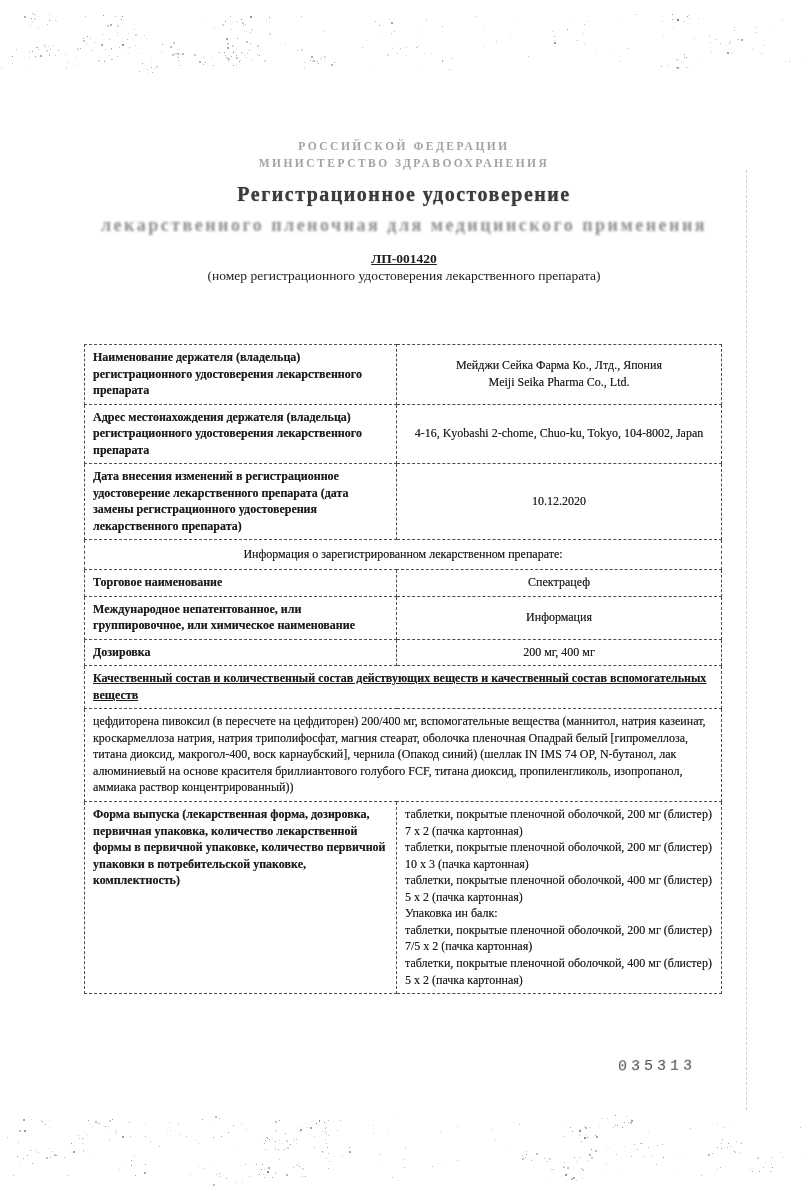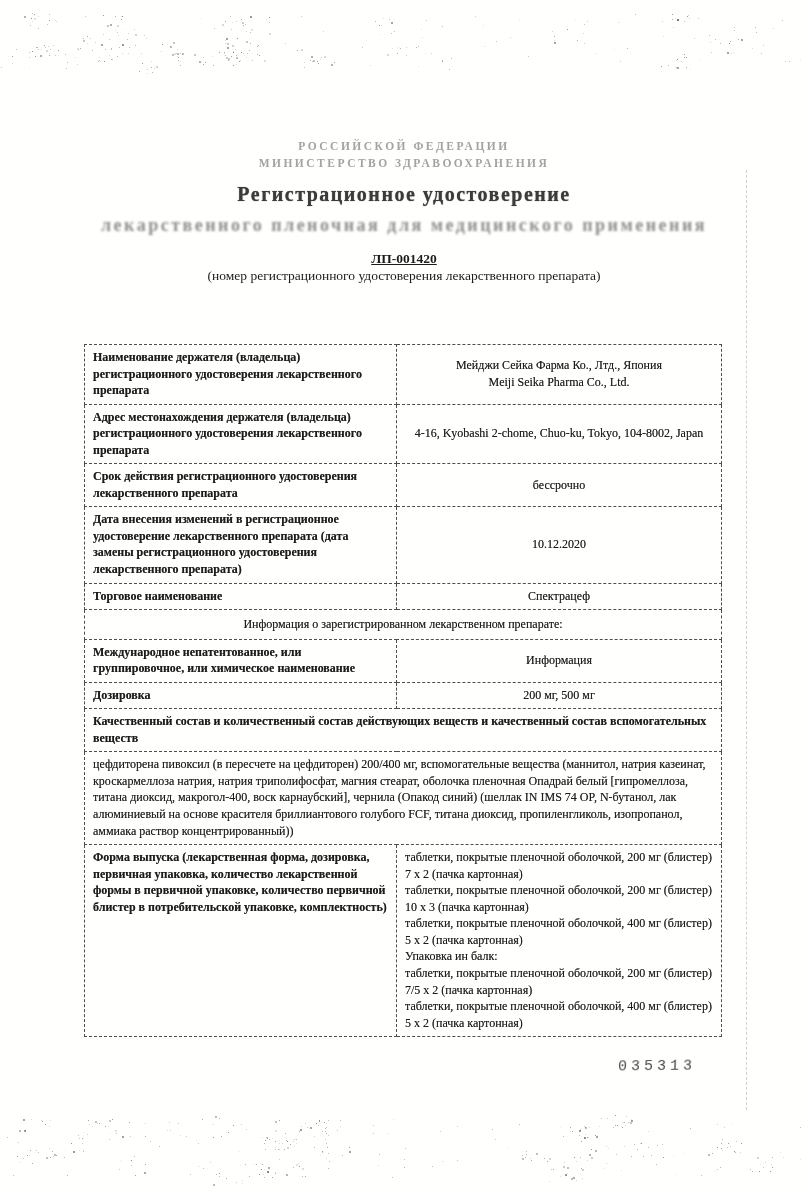--- a/index.html
+++ b/index.html
@@ -796,10 +796,6 @@
       <td class="val">4-16, Kyobashi 2-chome, Chuo-ku, Tokyo, 104-8002, Japan</td>
     </tr>
     <tr>
-      <td class="lbl">Срок действия регистрационного удостоверения лекарственного препарата</td>
-      <td class="val">бессрочно</td>
-    </tr>
-    <tr>
       <td class="lbl">Дата внесения изменений в регистрационное удостоверение лекарственного препарата (дата замены регистрационного удостоверения лекарственного препарата)</td>
       <td class="val">10.12.2020</td>
     </tr>

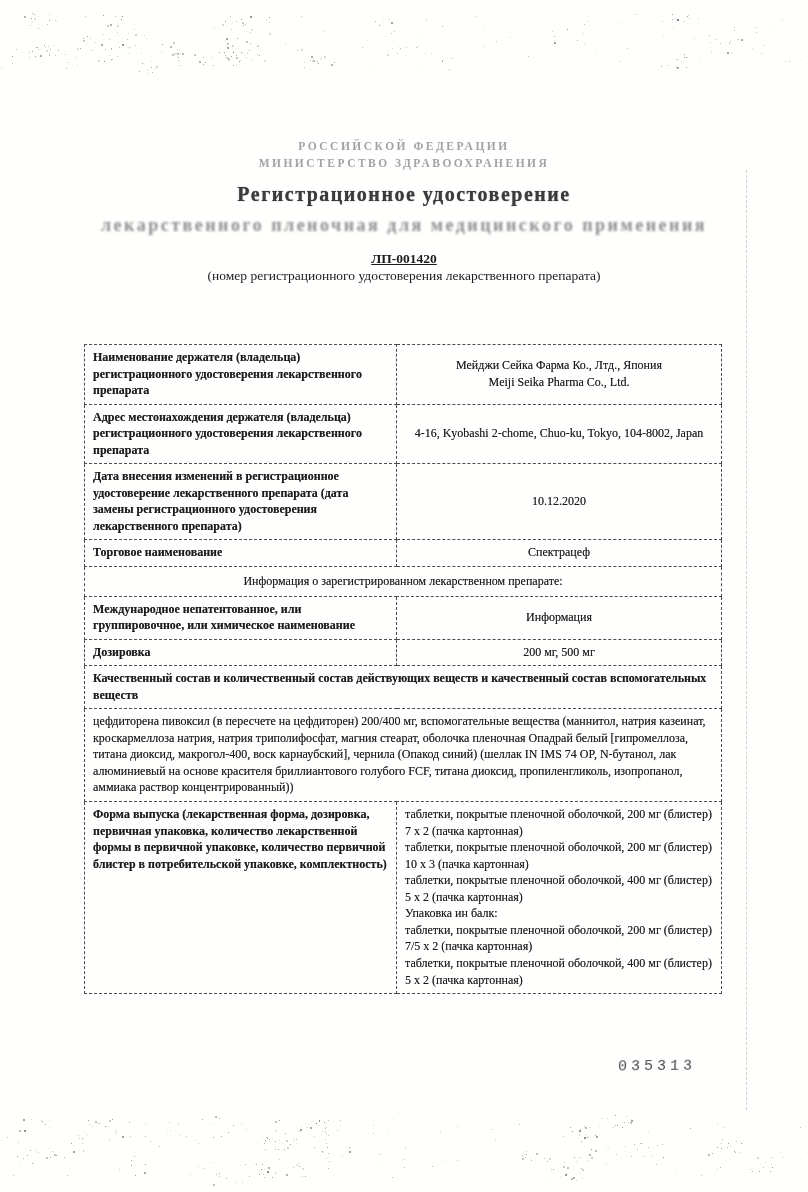--- a/index.html
+++ b/index.html
@@ -800,11 +800,11 @@
       <td class="val">10.12.2020</td>
     </tr>
     <tr>
+      <td class="full center" colspan="2">Информация о зарегистрированном лекарственном препарате:</td>
+    </tr>
+    <tr>
       <td class="lbl">Торговое наименование</td>
       <td class="val b">Спектрацеф</td>
-    </tr>
-    <tr>
-      <td class="full center" colspan="2">Информация о зарегистрированном лекарственном препарате:</td>
     </tr>
     <tr>
       <td class="lbl">Международное непатентованное, или группировочное, или химическое наименование</td>

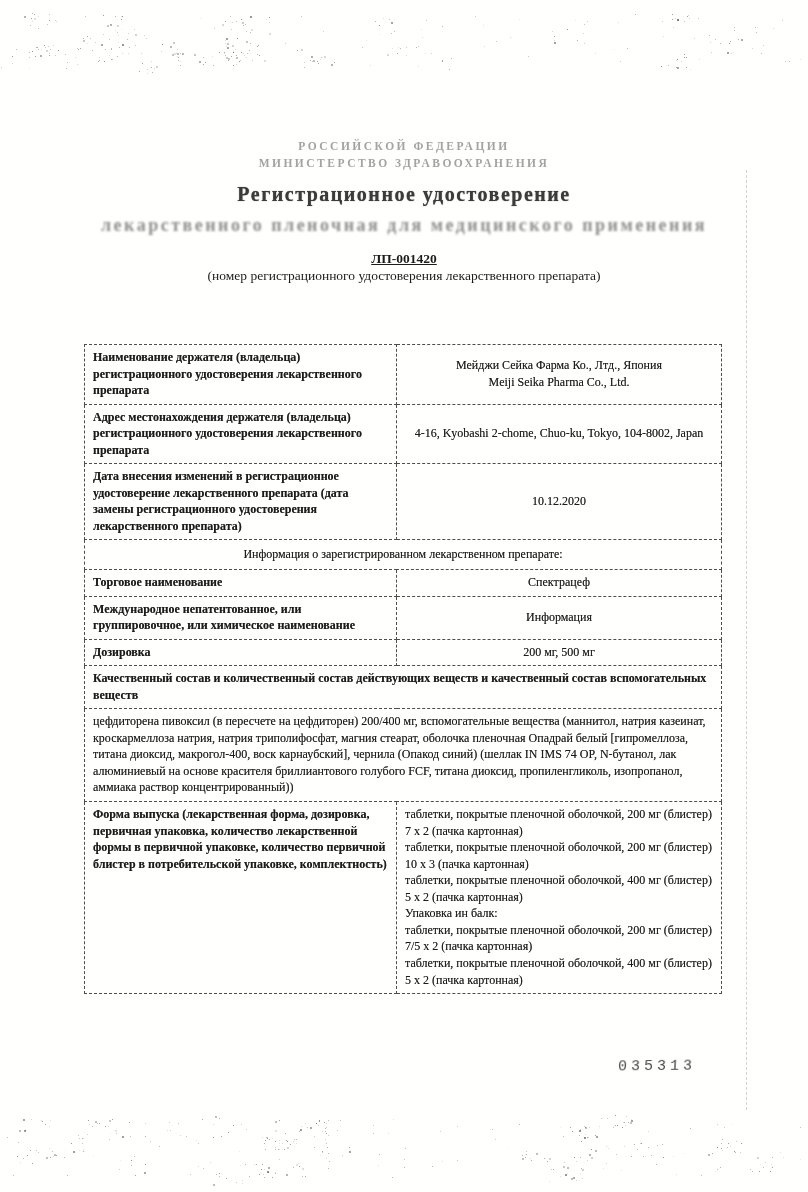--- a/index.html
+++ b/index.html
@@ -812,7 +812,7 @@
     </tr>
     <tr>
       <td class="lbl">Дозировка</td>
-      <td class="val">200 мг, 500 мг</td>
+      <td class="val">200 мг, 400 мг</td>
     </tr>
     <tr>
       <td class="full bold" colspan="2">Качественный состав и количественный состав действующих веществ и качественный состав вспомогательных веществ</td>

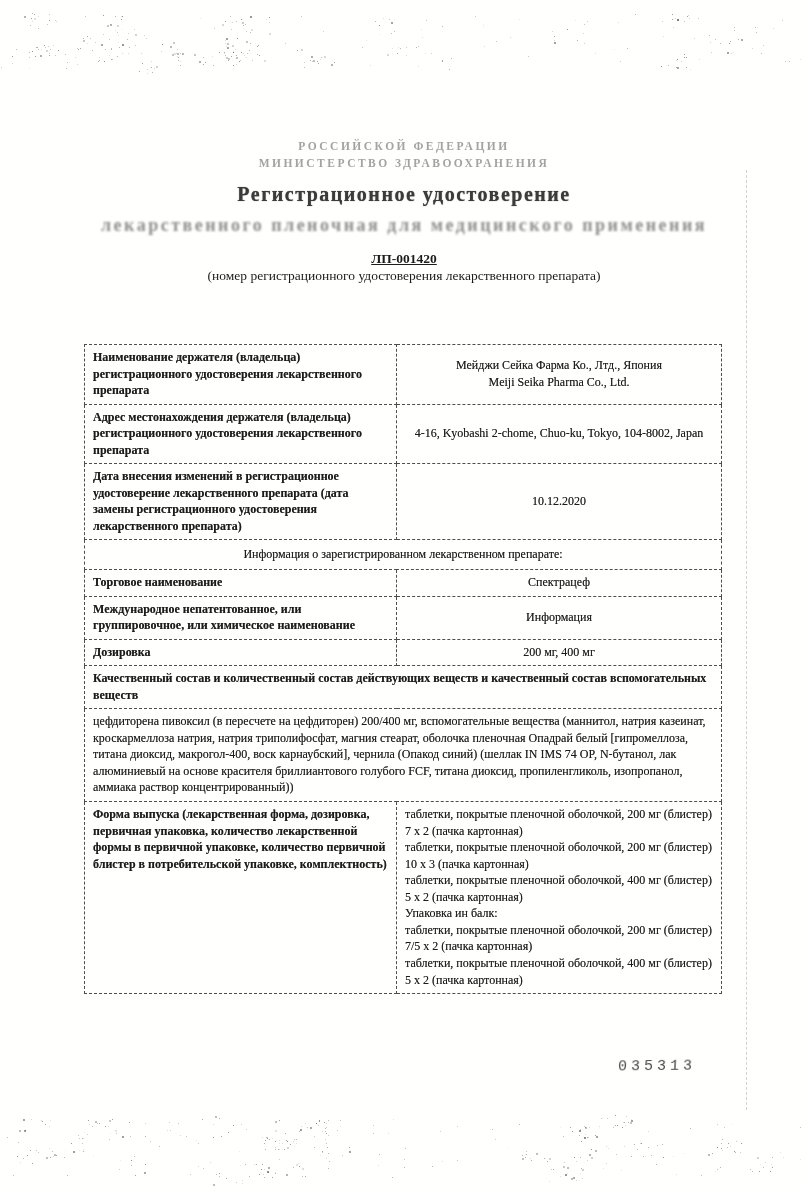--- a/index.html
+++ b/index.html
@@ -81,7 +81,7 @@
   td.val.left{text-align:left;vertical-align:top;}
   td.full{text-align:left;}
   td.full.center{text-align:center;padding:6px 8px;}
-  td.full.bold{font-weight:bold;}
+  td.full.bold{font-weight:bold;text-decoration:underline;}
   .forms-line{margin:0;}
   
   .stamp{

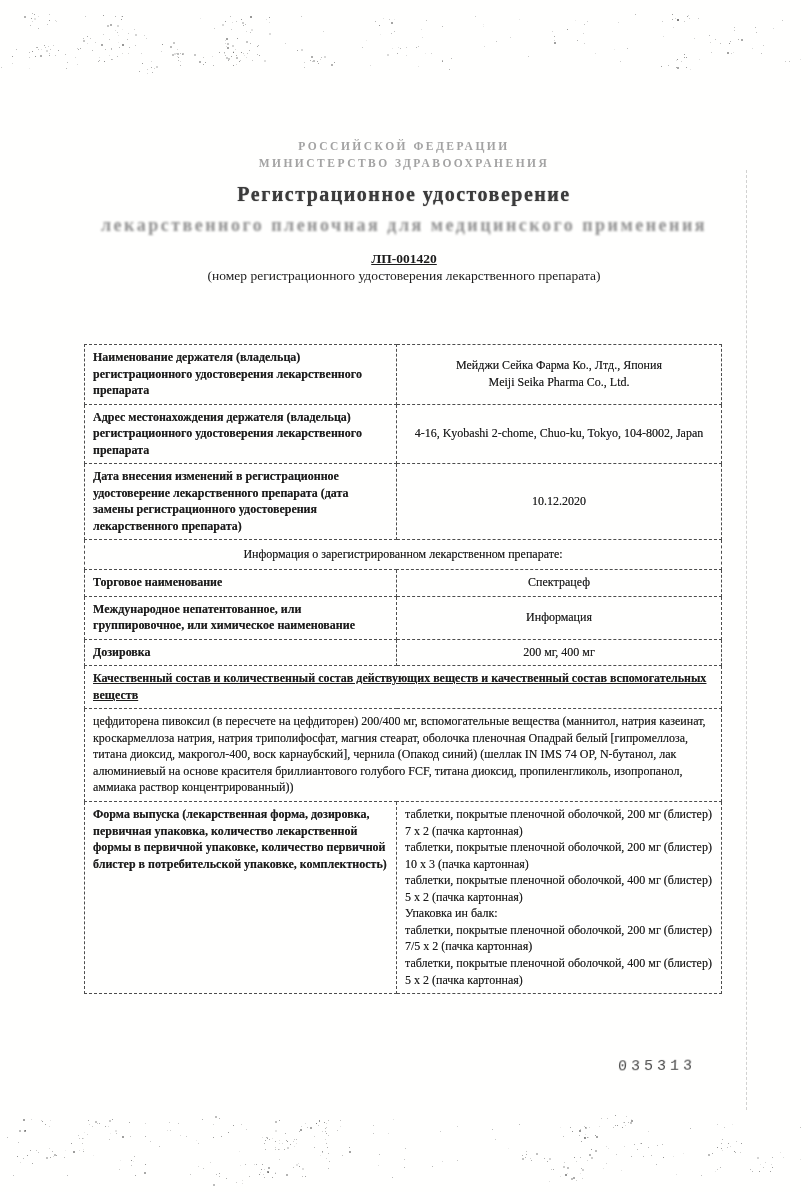--- a/index.html
+++ b/index.html
@@ -821,7 +821,7 @@
       <td class="full" colspan="2">цефдиторена пивоксил (в пересчете на цефдиторен) 200/400 мг, вспомогательные вещества (маннитол, натрия казеинат, кроскармеллоза натрия, натрия триполифосфат, магния стеарат, оболочка пленочная Опадрай белый [гипромеллоза, титана диоксид, макрогол-400, воск карнаубский], чернила (Опакод синий) (шеллак IN IMS 74 OP, N-бутанол, лак алюминиевый на основе красителя бриллиантового голубого FCF, титана диоксид, пропиленгликоль, изопропанол, аммиака раствор концентрированный))</td>
     </tr>
     <tr>
-      <td class="lbl" style="vertical-align:top">Форма выпуска (лекарственная форма, дозировка, первичная упаковка, количество лекарственной формы в первичной упаковке, количество первичной блистер в потребительской упаковке, комплектность)</td>
+      <td class="lbl" style="vertical-align:top">Форма выпуска (лекарственная форма, дозировка, первичная упаковка, количество лекарственной формы в первичной упаковке, количество первичной упаковки в потребительской упаковке, комплектность)</td>
       <td class="val left">
         <div class="forms-line">таблетки, покрытые пленочной оболочкой, 200 мг (блистер) 7 х 2 (пачка картонная)</div>
         <div class="forms-line">таблетки, покрытые пленочной оболочкой, 200 мг (блистер) 10 х 3 (пачка картонная)</div>

